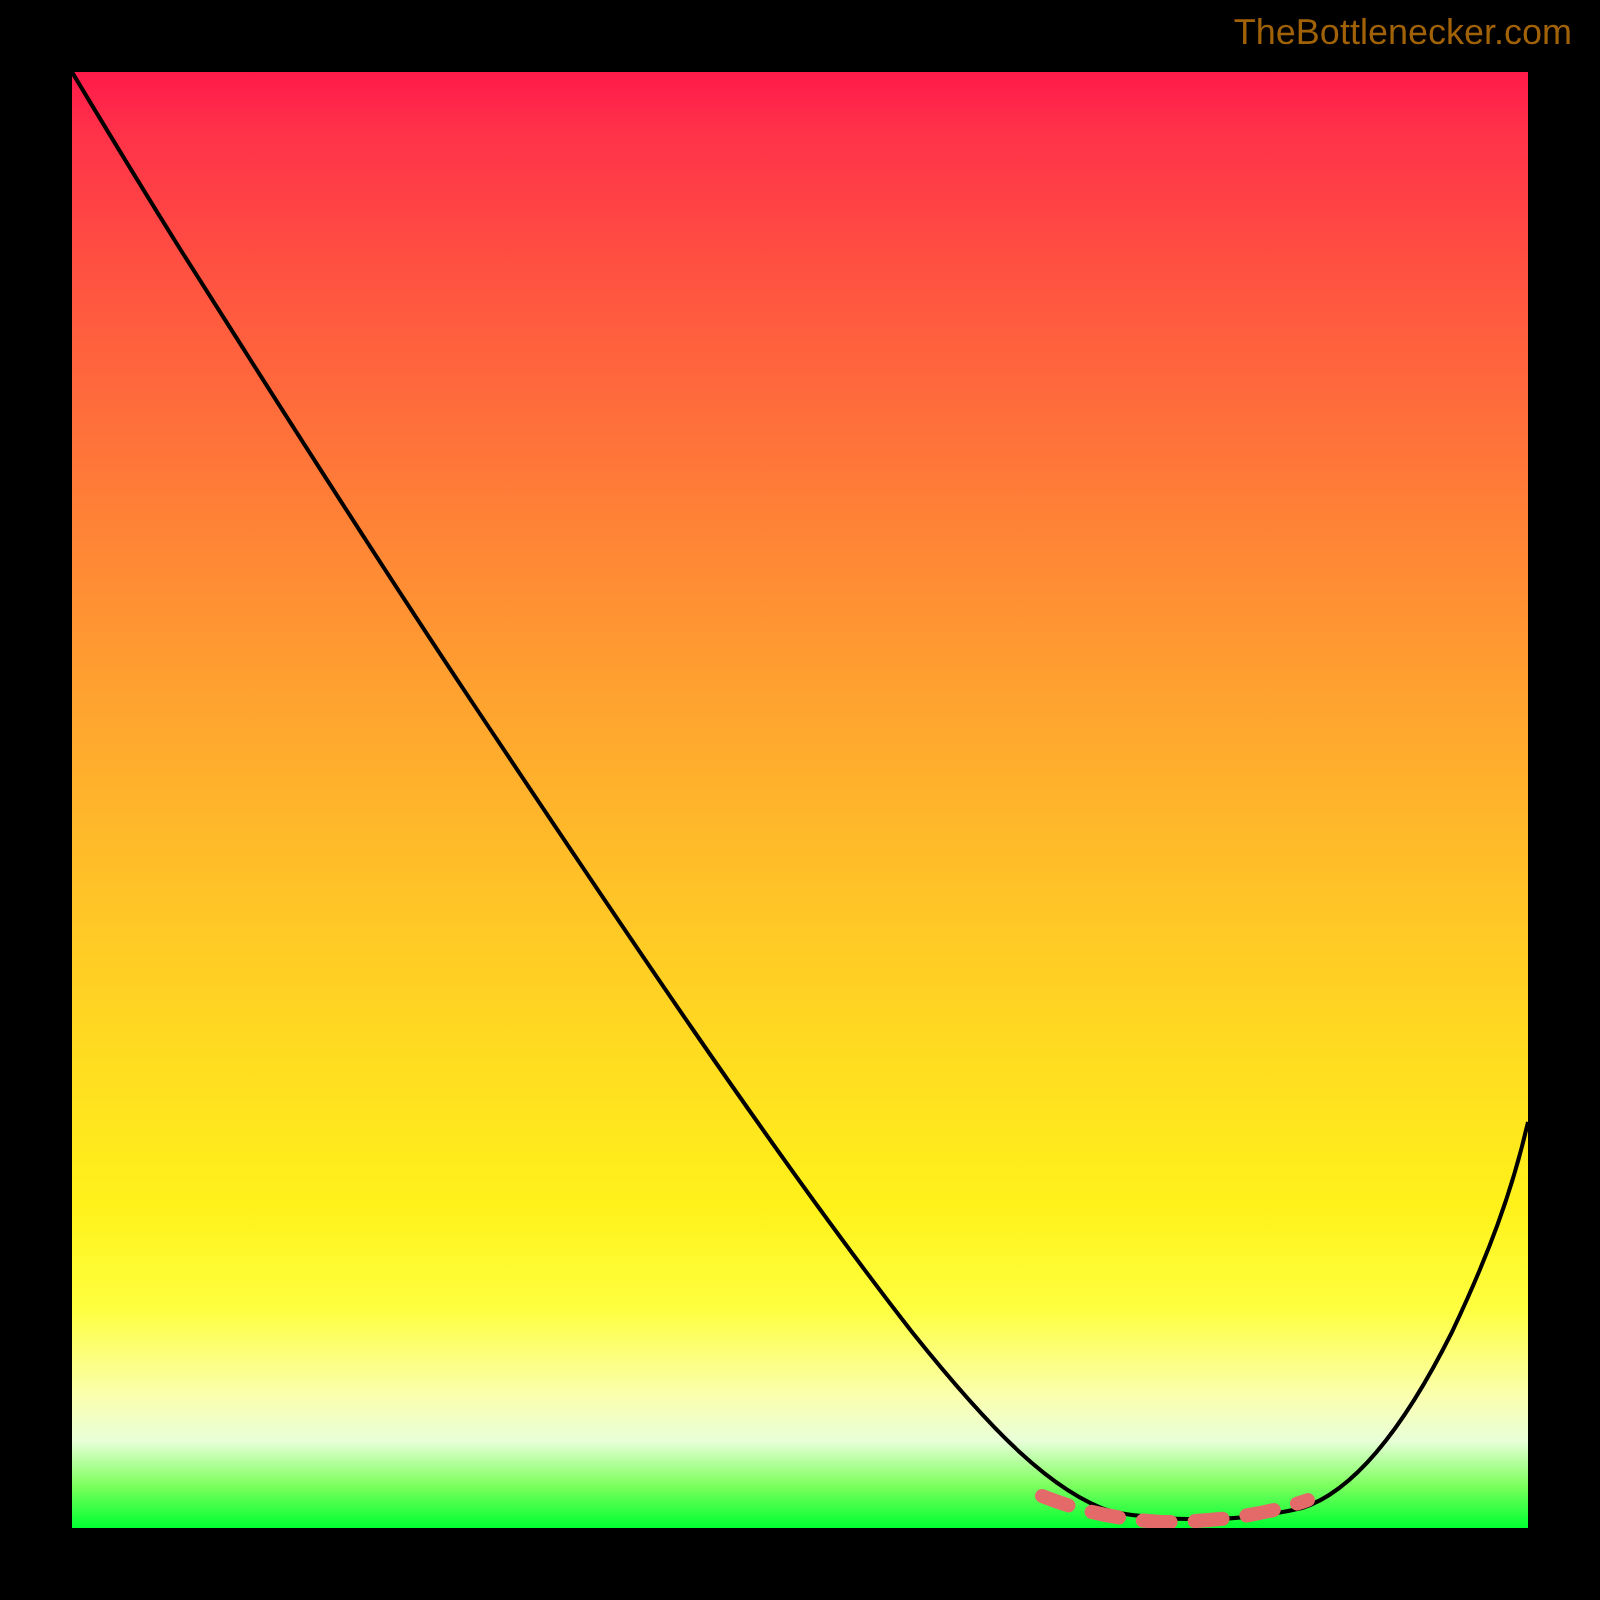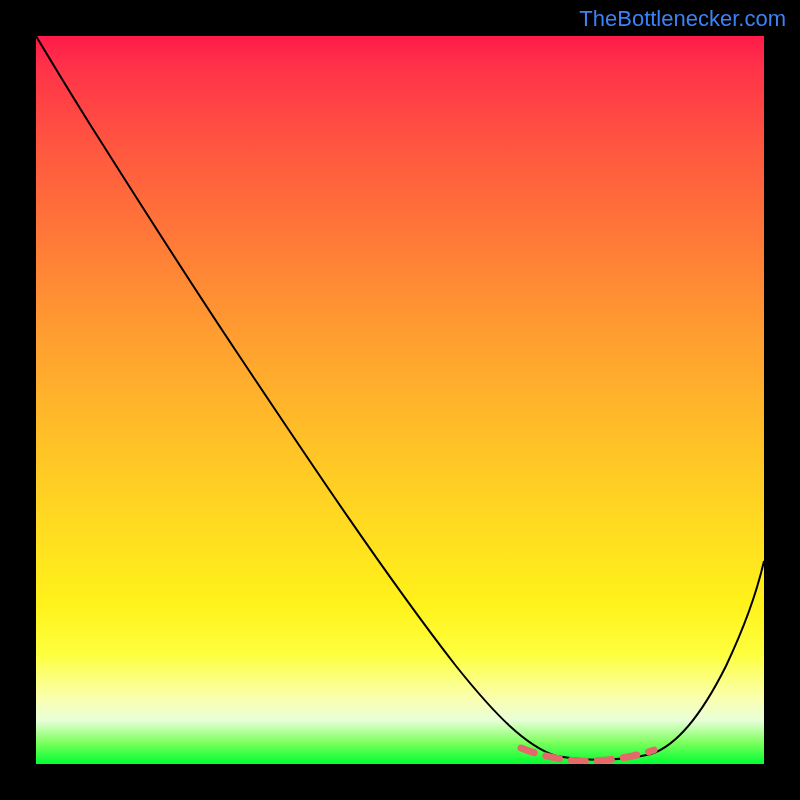--- a/index.html
+++ b/index.html
@@ -15,8 +15,8 @@
     position: absolute;
     top: 6px;
     right: 14px;
-    color: #3b82f6;
-    font-size: 22px;
+    color: #a16207;
+    font-size: 18px;
     font-weight: 400;
     z-index: 10;
   }

